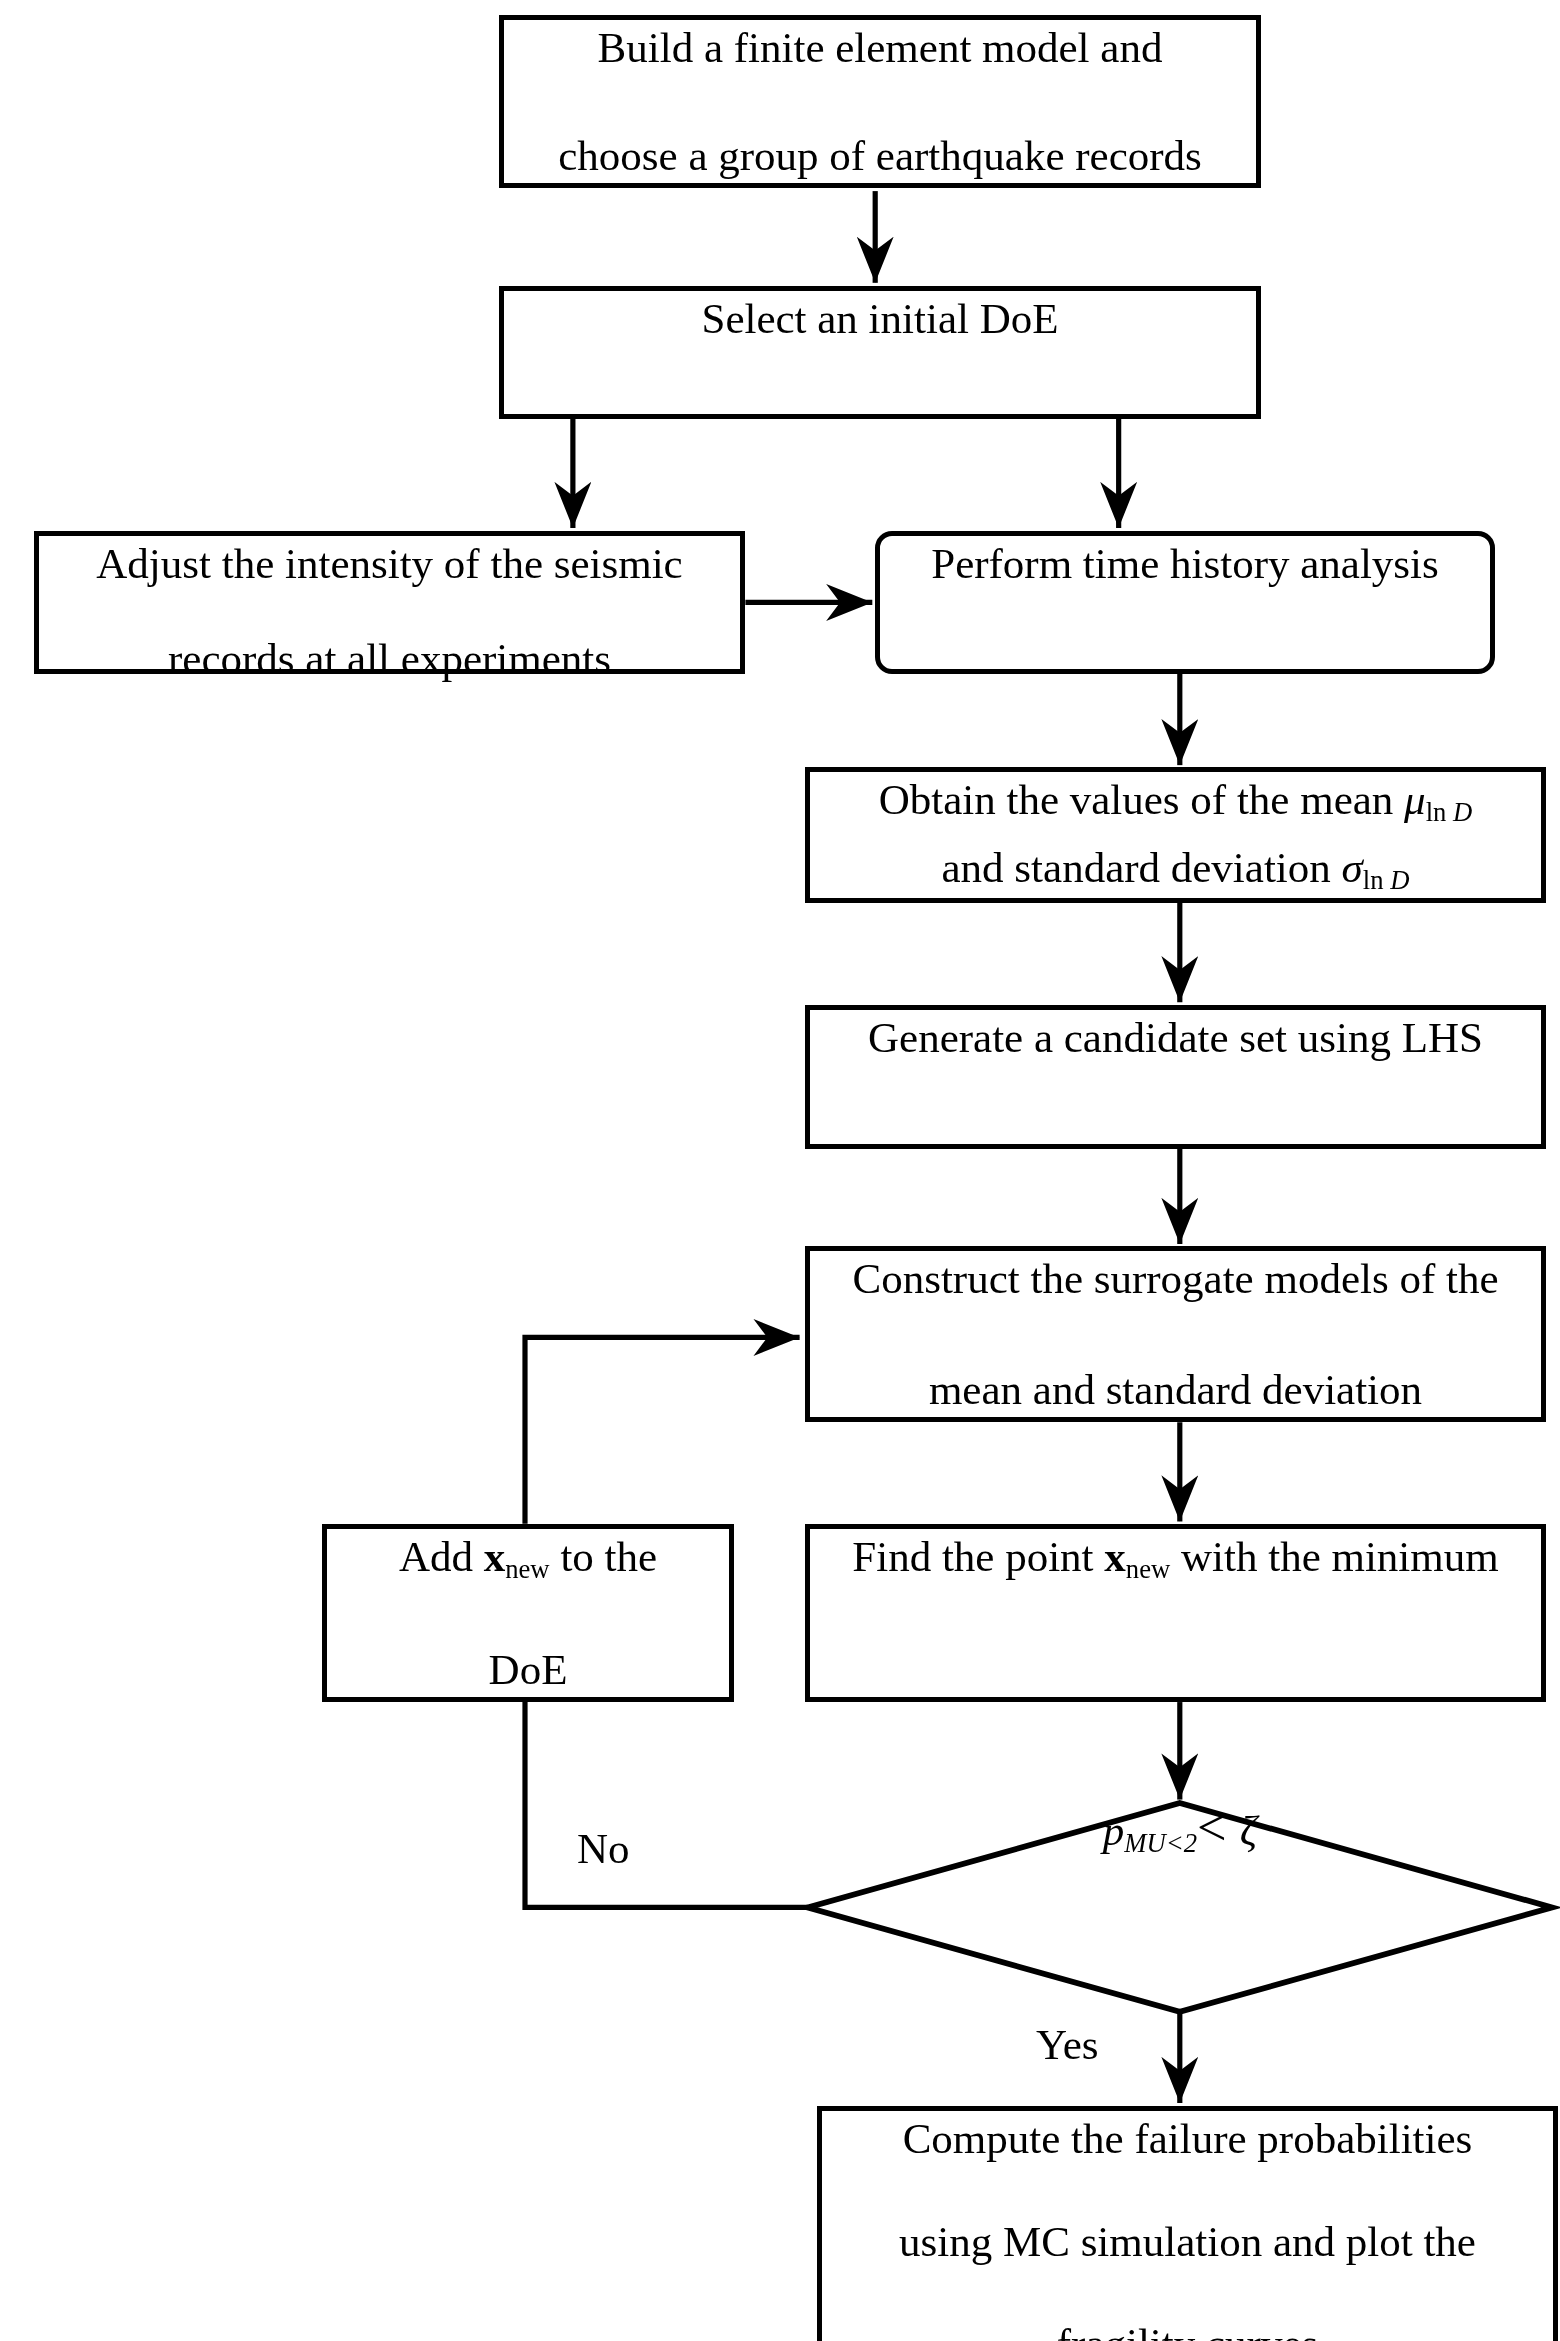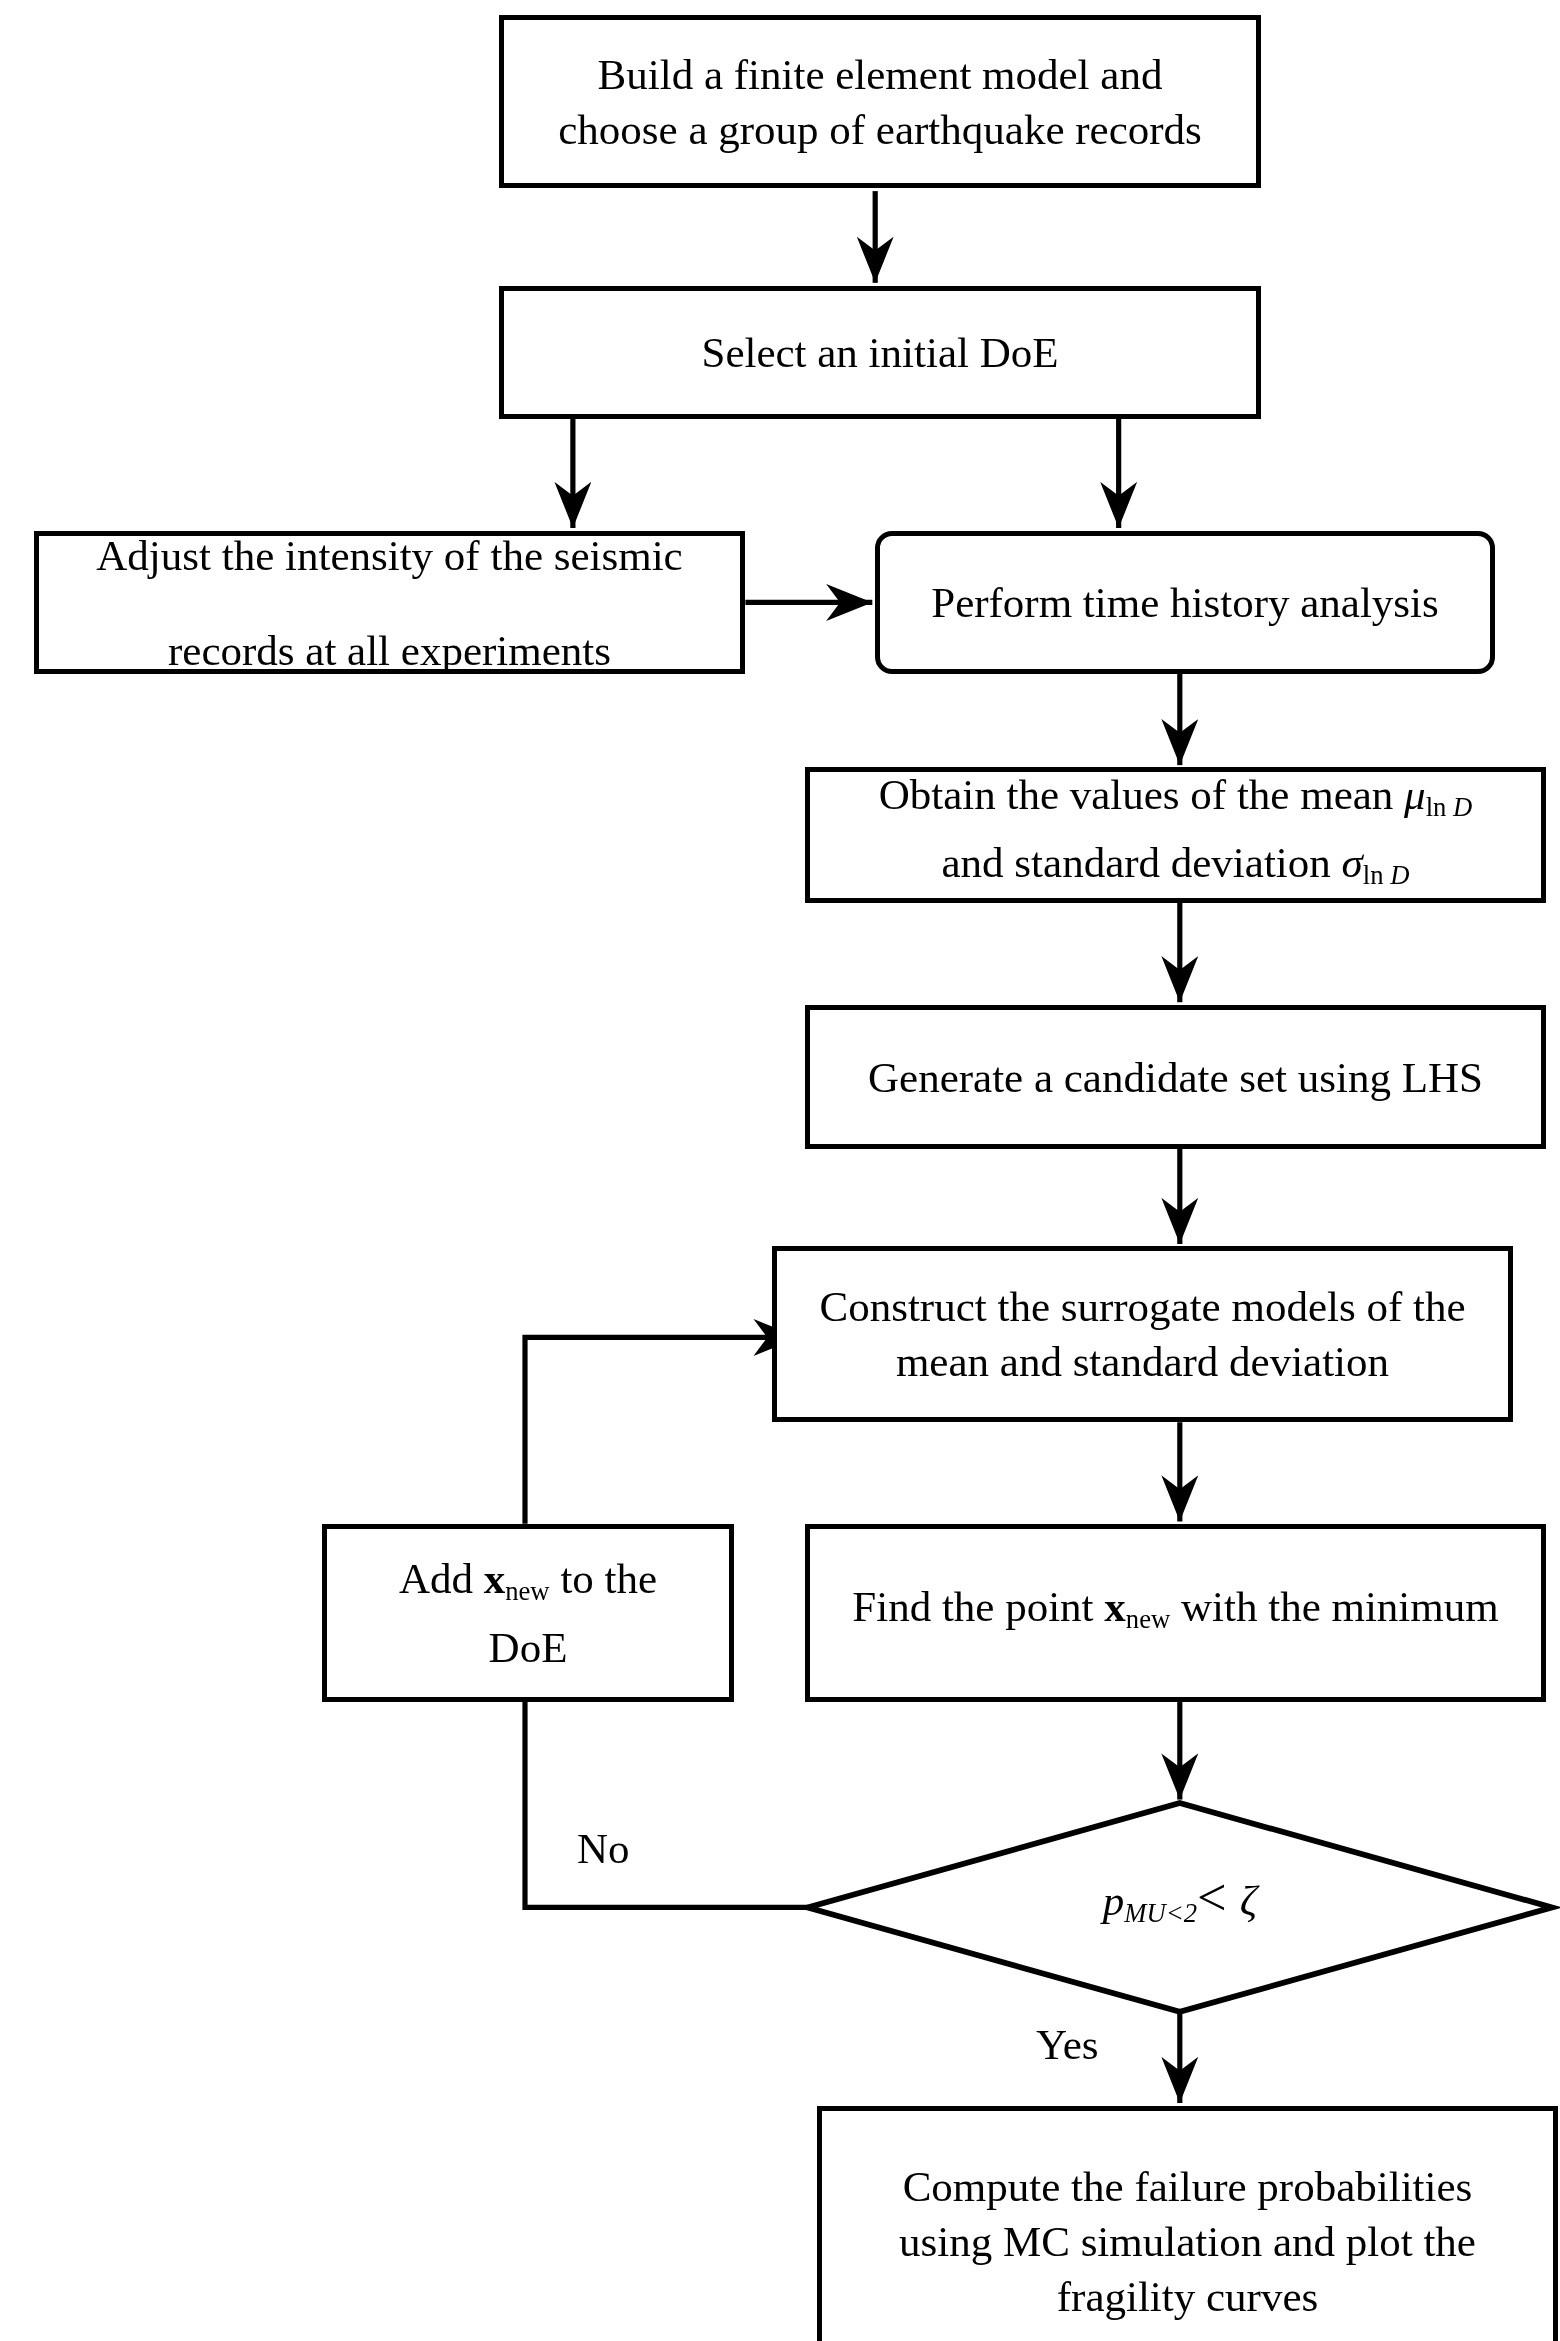--- a/index.html
+++ b/index.html
@@ -18,7 +18,7 @@
     background:#ffffff;
     display:flex;
     flex-direction:column;
-    justify-content:center;
+    justify-content:space-between;
     align-items:center;
     text-align:center;
     font-size:43px;

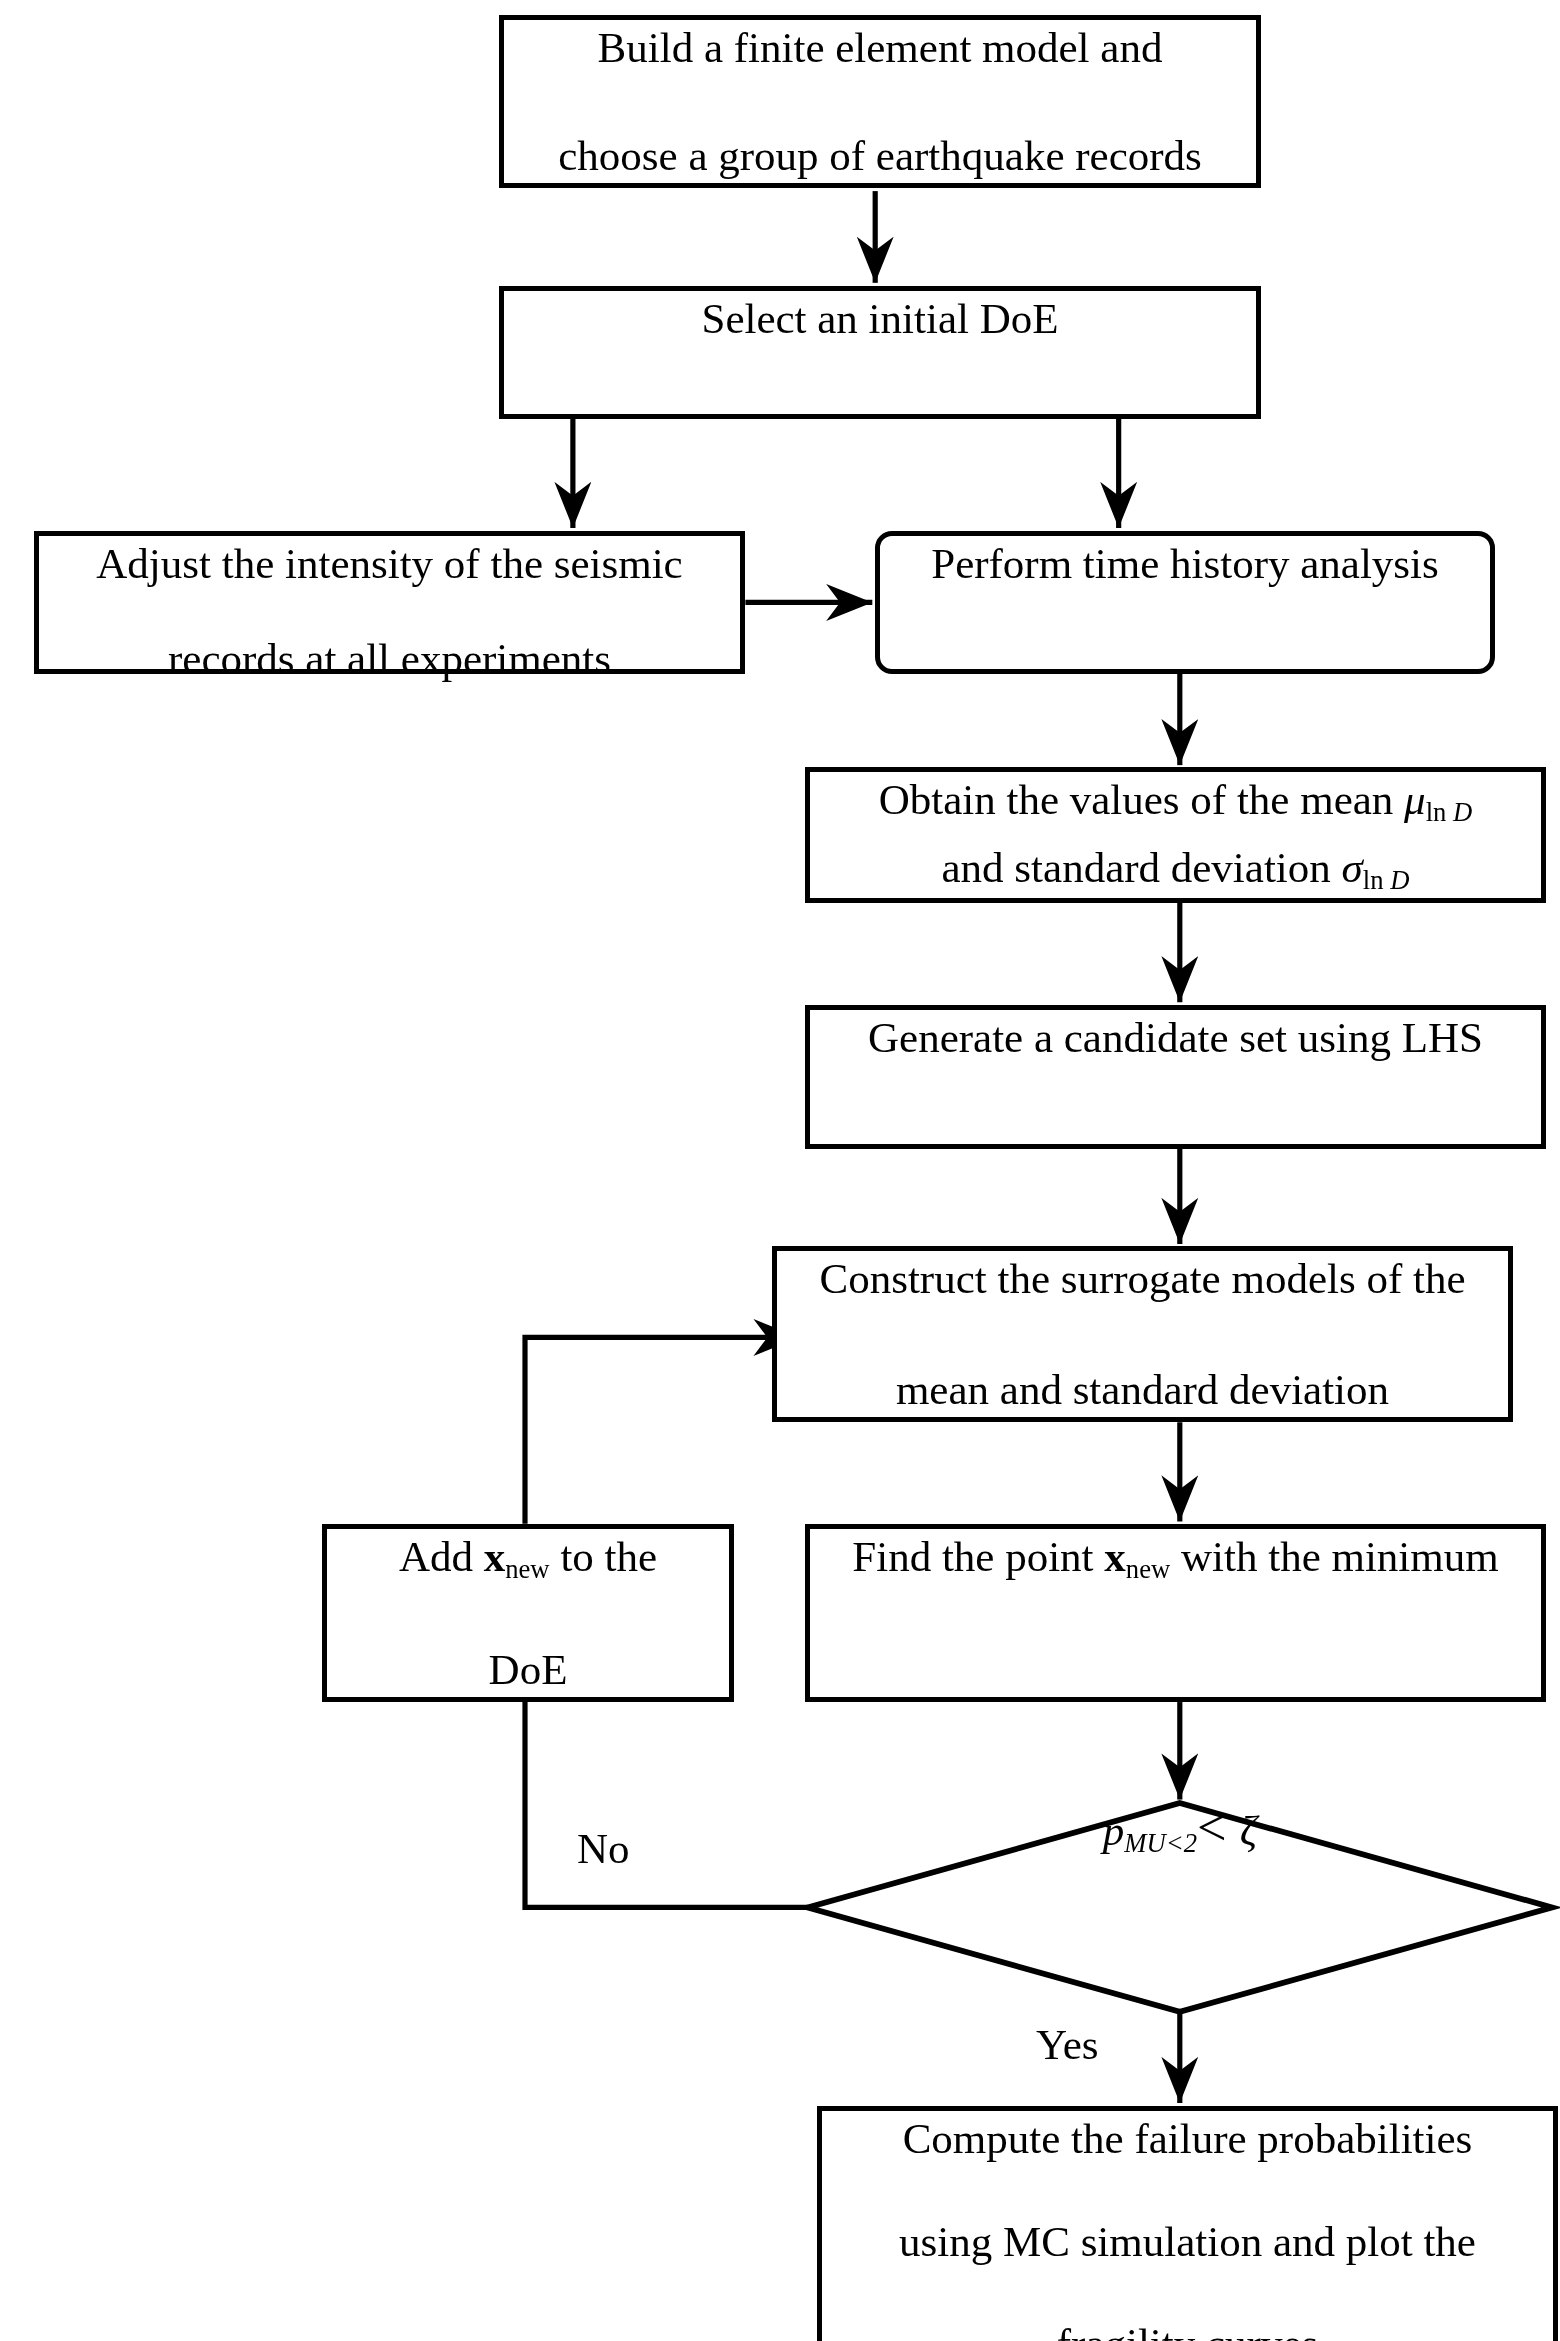--- a/index.html
+++ b/index.html
@@ -104,7 +104,7 @@
       <div class="tline"><span>Generate a candidate set using LHS</span></div>
     </div>
 
-  <div class="node rect" style="left:772px;top:1246px;width:741px;height:176px;">
+  <div class="node rect" style="left:805px;top:1246px;width:741px;height:176px;">
       <div class="tline"><span>Construct the surrogate models of the</span></div>
       <div class="tline"><span>mean and standard deviation</span></div>
     </div>

